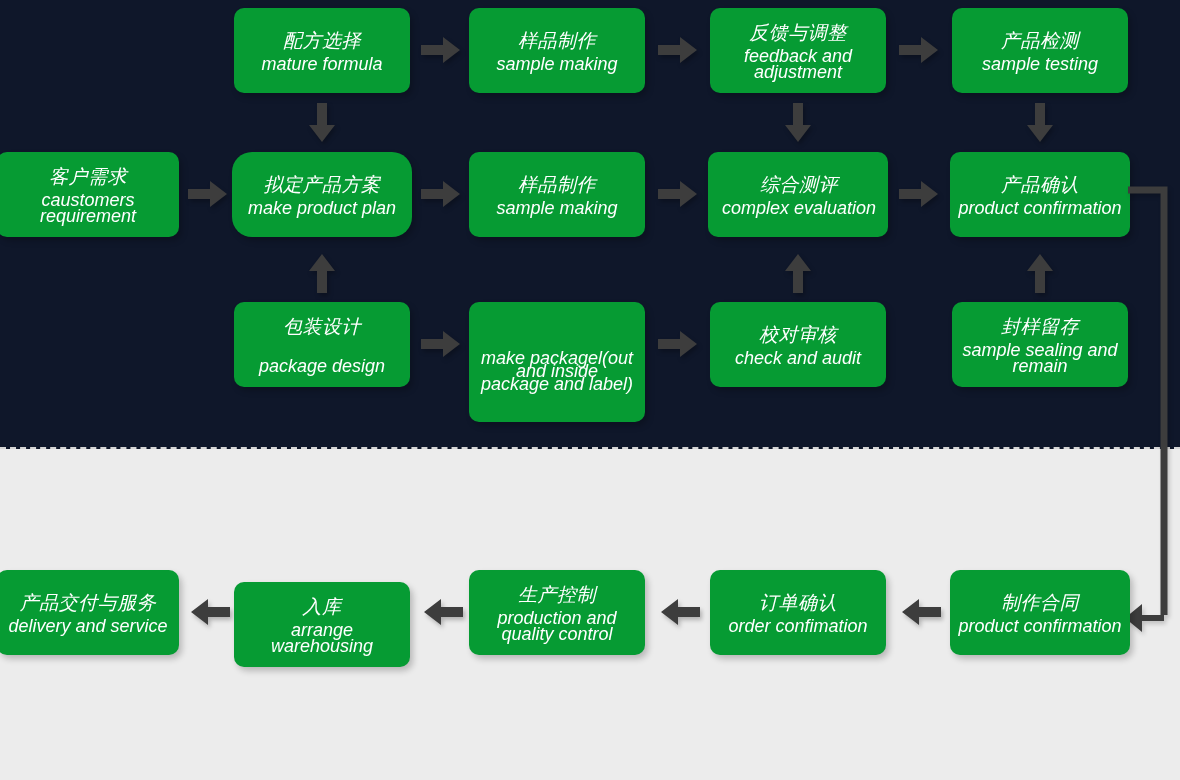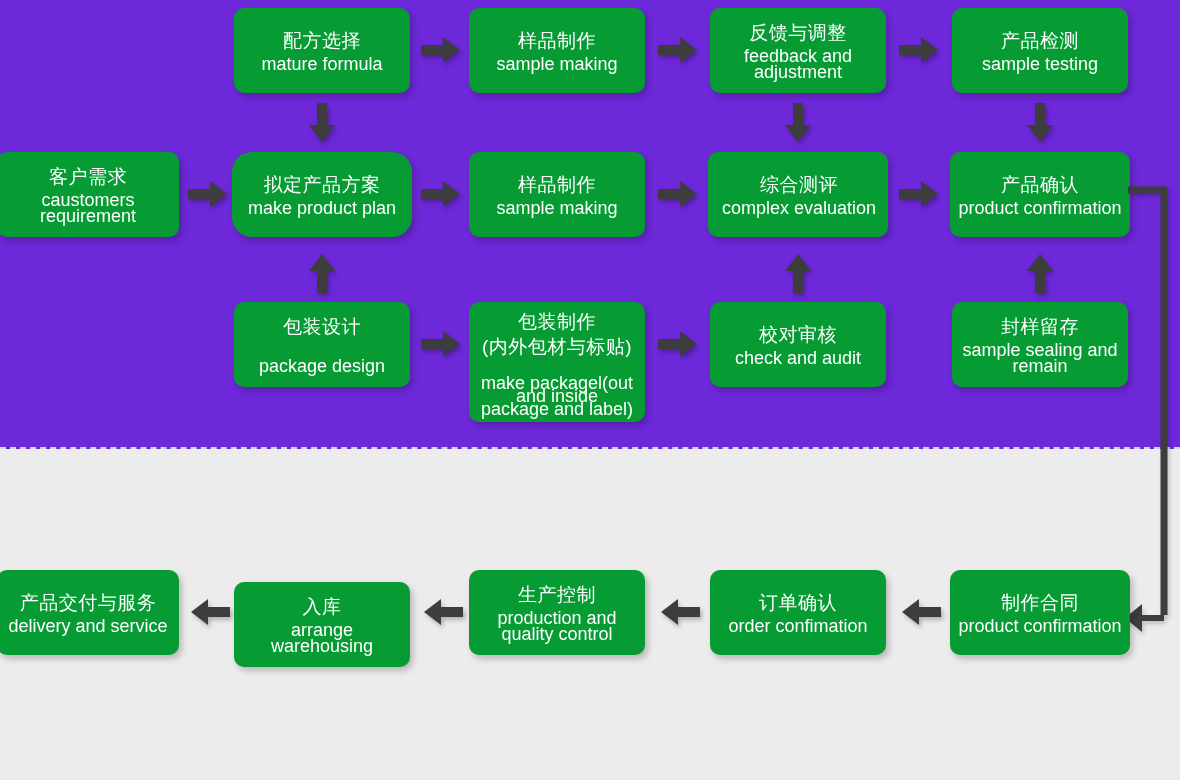--- a/index.html
+++ b/index.html
@@ -17,7 +17,8 @@
     position: relative;
     width: 1180px;
     height: 695px;
-    background: #6d28d9;
+    background: #0f172a;
+    font-style: italic;
   }
   .band-lower {
     position: absolute;

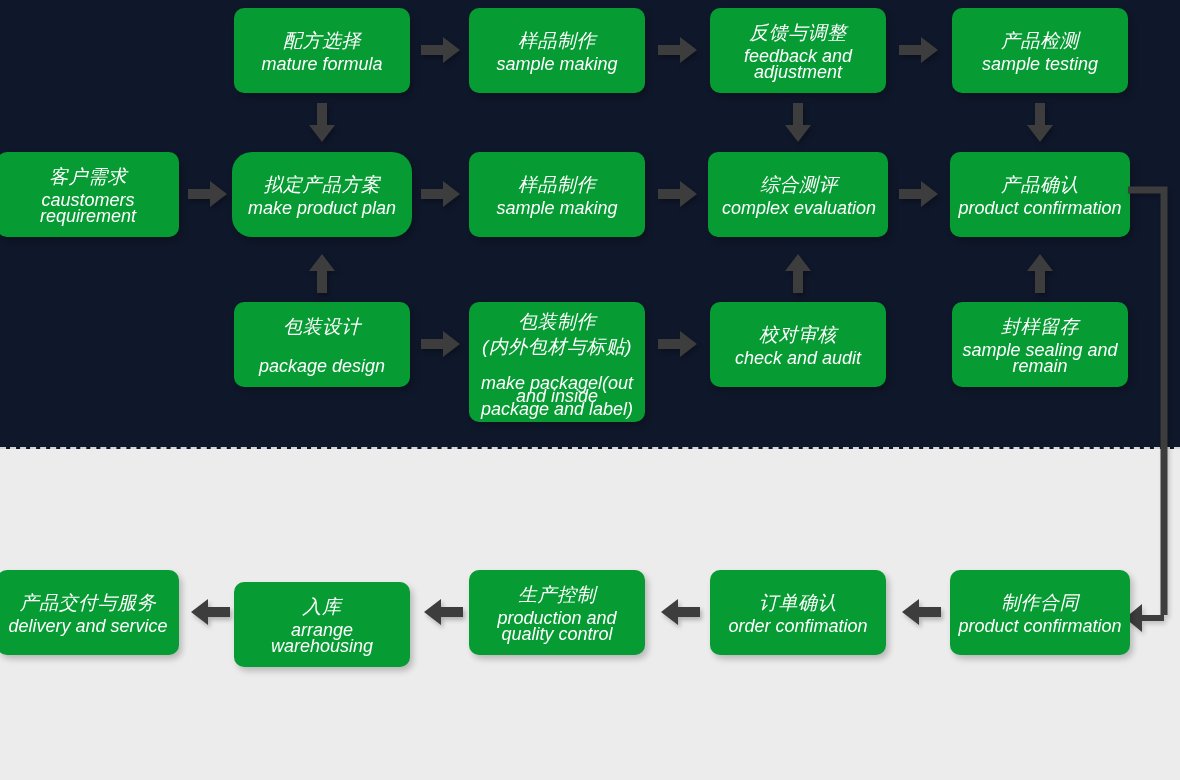--- a/index.html
+++ b/index.html
@@ -218,8 +218,6 @@
   </div>
 
   <div class="node tall" style="left:469px; top:302px; width:176px; height:120px;">
-    <div class="cn">包装制作
-(内外包材与标贴)</div>
     <div class="en">make packagel(out and inside
 package and label)</div>
   </div>

